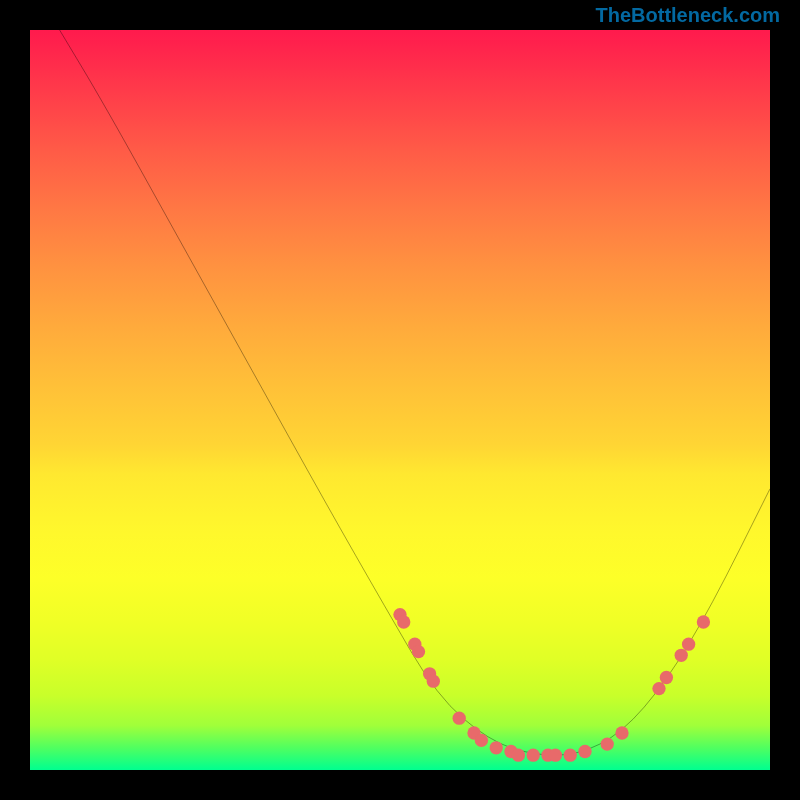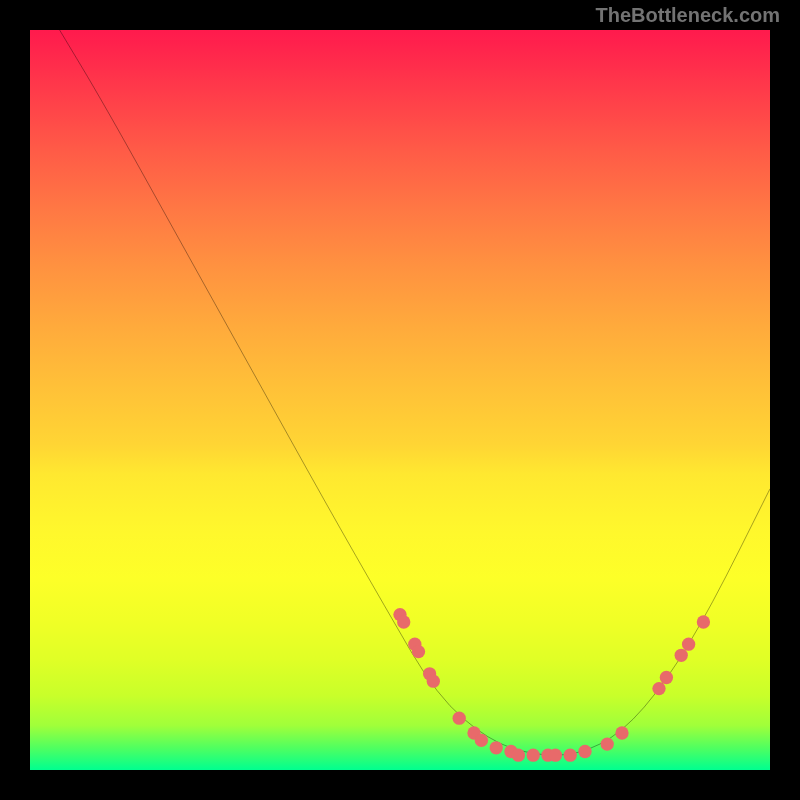--- a/index.html
+++ b/index.html
@@ -21,7 +21,7 @@
     position: absolute;
     top: 4px;
     right: 20px;
-    color: #737373;
+    color: #0369a1;
     font-size: 20px;
     font-weight: bold;
     z-index: 10;

